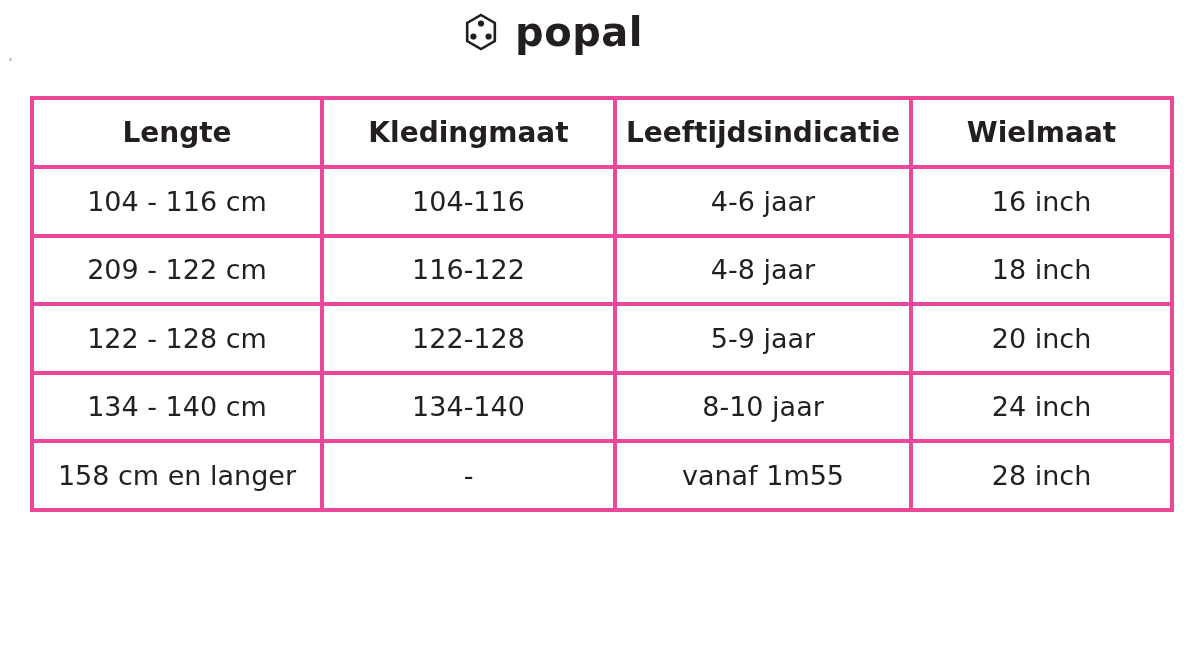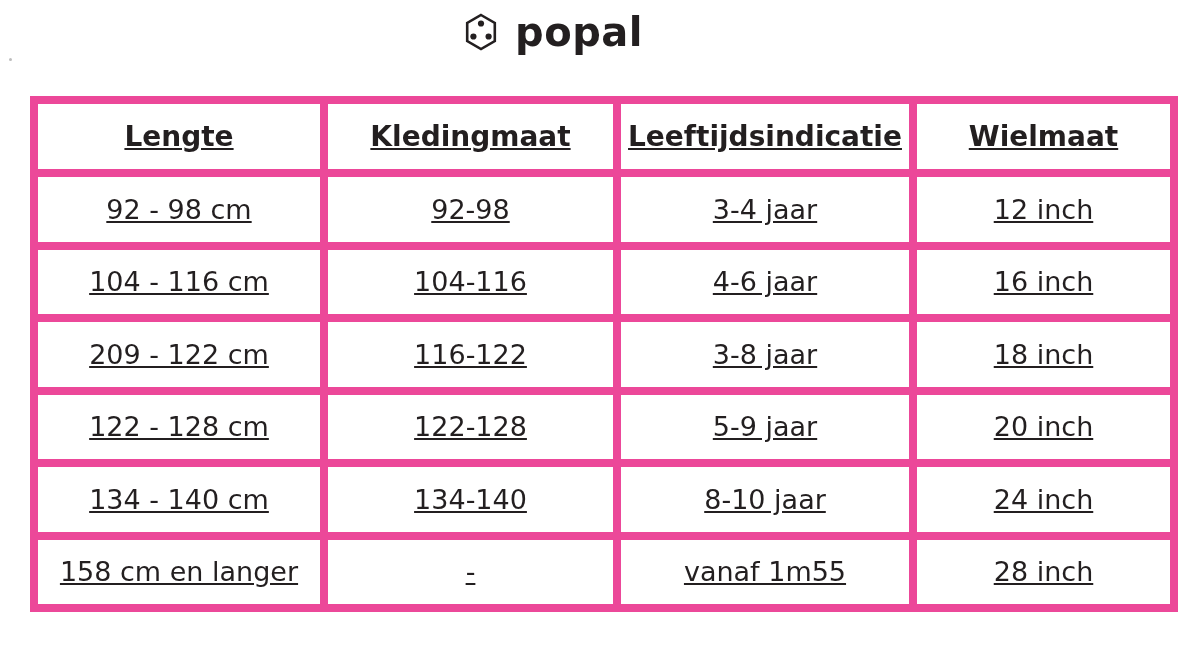--- a/index.html
+++ b/index.html
@@ -72,7 +72,7 @@
   }
   table.size-table td,
   table.size-table th {
-    border: 8px solid #ec4899;
+    border: 4px solid #ec4899;
     text-align: center;
     vertical-align: middle;
     padding: 4px;
@@ -82,7 +82,6 @@
     color: #231f20;
     font-family: "DejaVu Sans", sans-serif;
     white-space: nowrap;
-    text-decoration: underline;
   }
   table.size-table thead th {
     font-weight: 700;

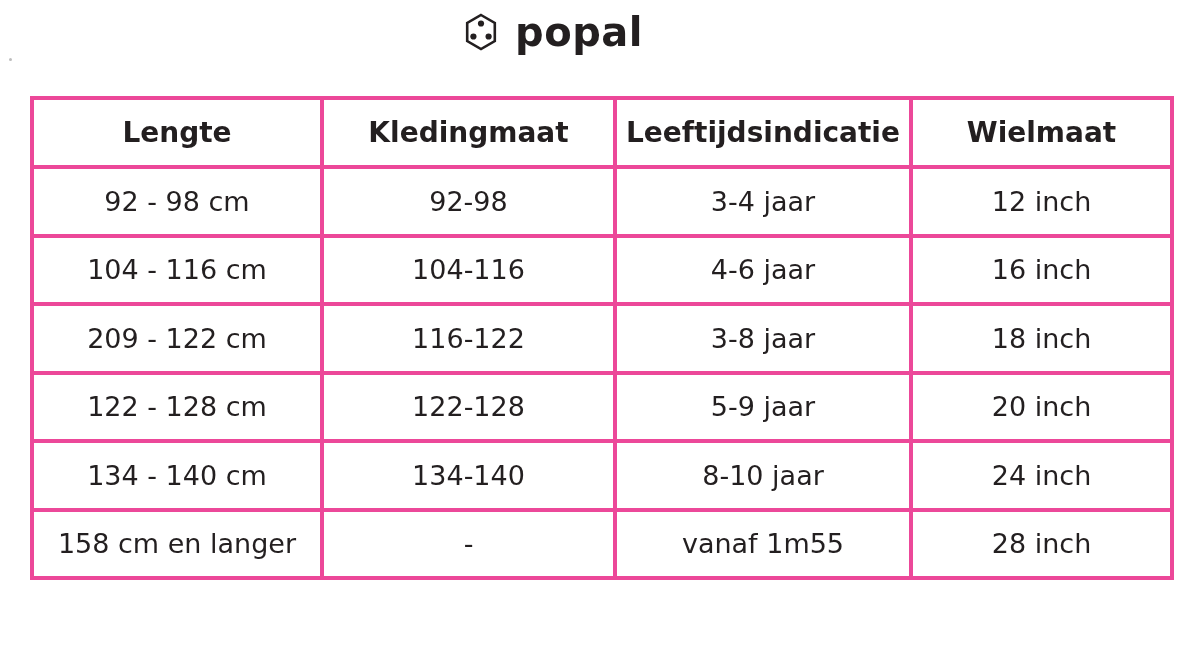--- a/index.html
+++ b/index.html
@@ -134,12 +134,6 @@
       </thead>
       <tbody>
         <tr>
-          <td>92 - 98 cm</td>
-          <td>92-98</td>
-          <td>3-4 jaar</td>
-          <td>12 inch</td>
-        </tr>
-        <tr>
           <td>104 - 116 cm</td>
           <td>104-116</td>
           <td>4-6 jaar</td>

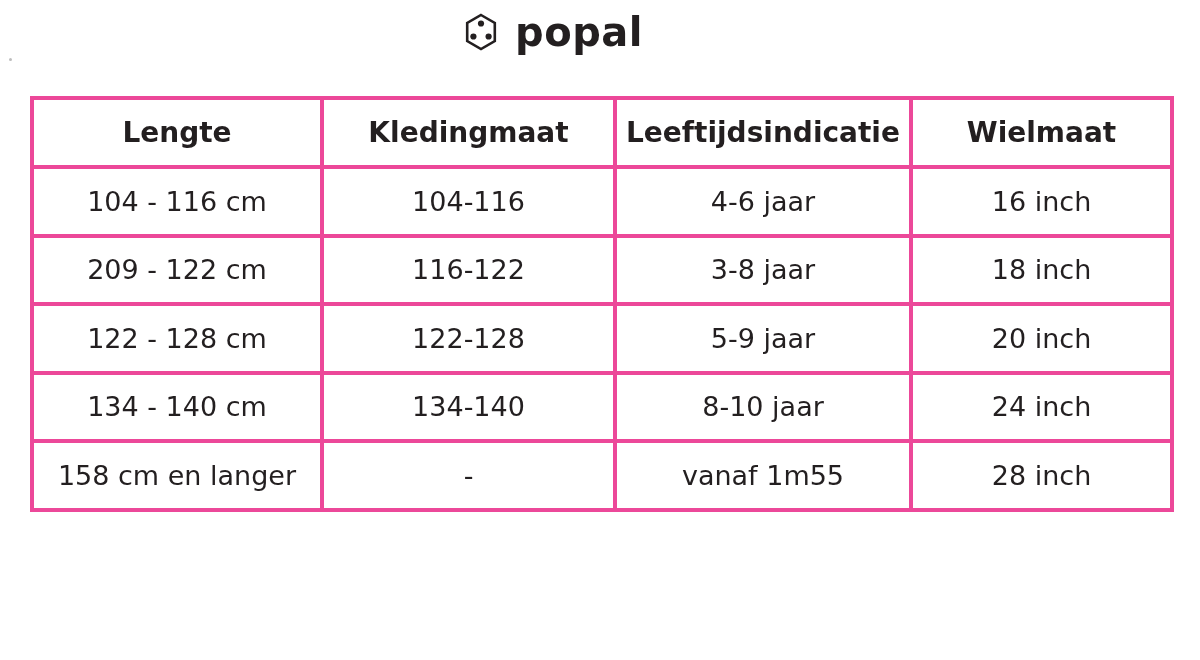--- a/index.html
+++ b/index.html
@@ -142,7 +142,7 @@
         <tr>
           <td>209 - 122 cm</td>
           <td>116-122</td>
-          <td>3-8 jaar</td>
+          <td>4-8 jaar</td>
           <td>18 inch</td>
         </tr>
         <tr>

